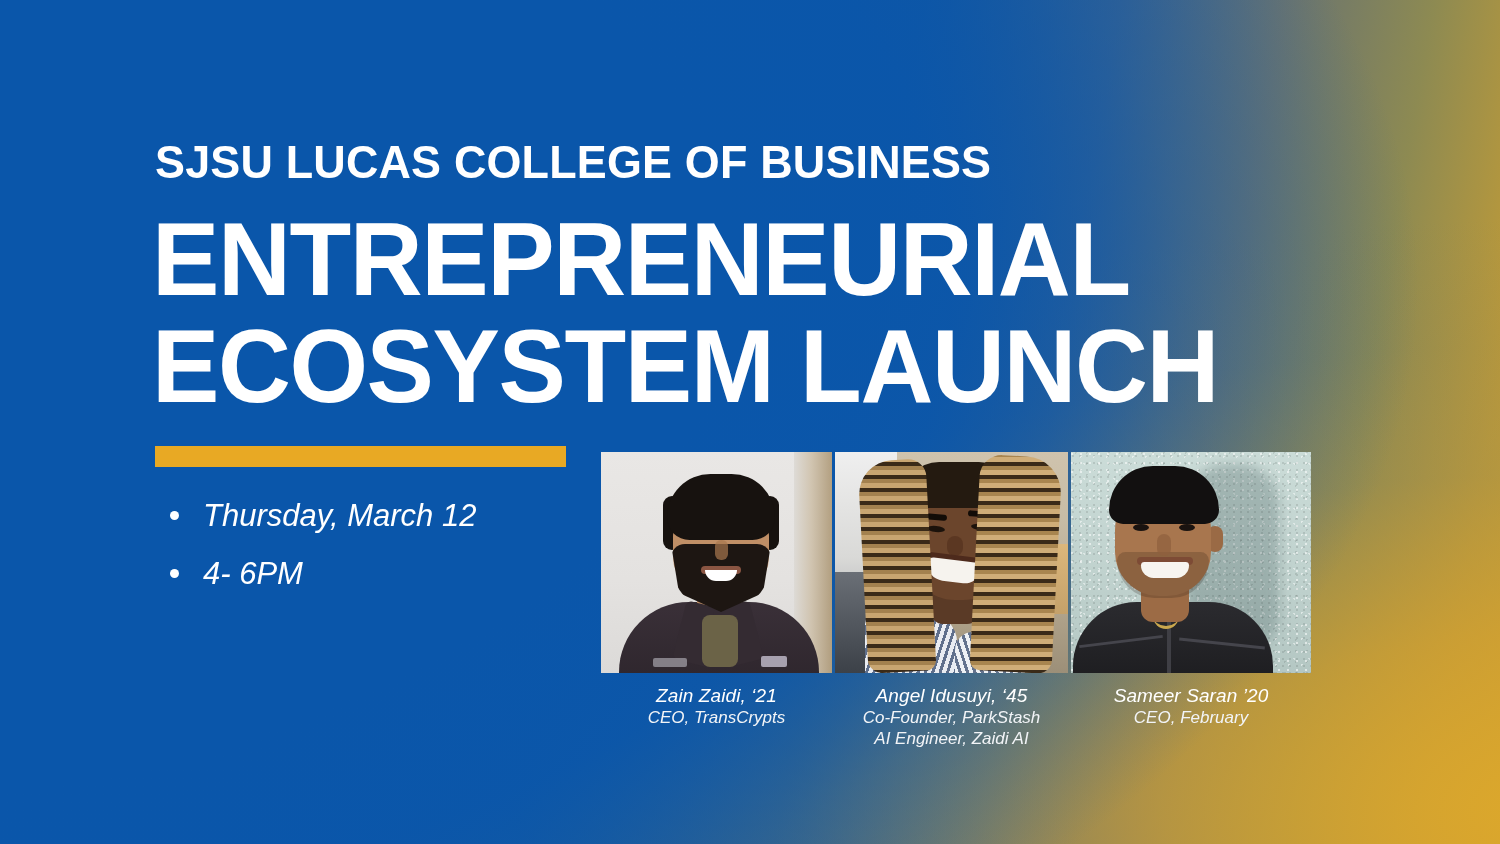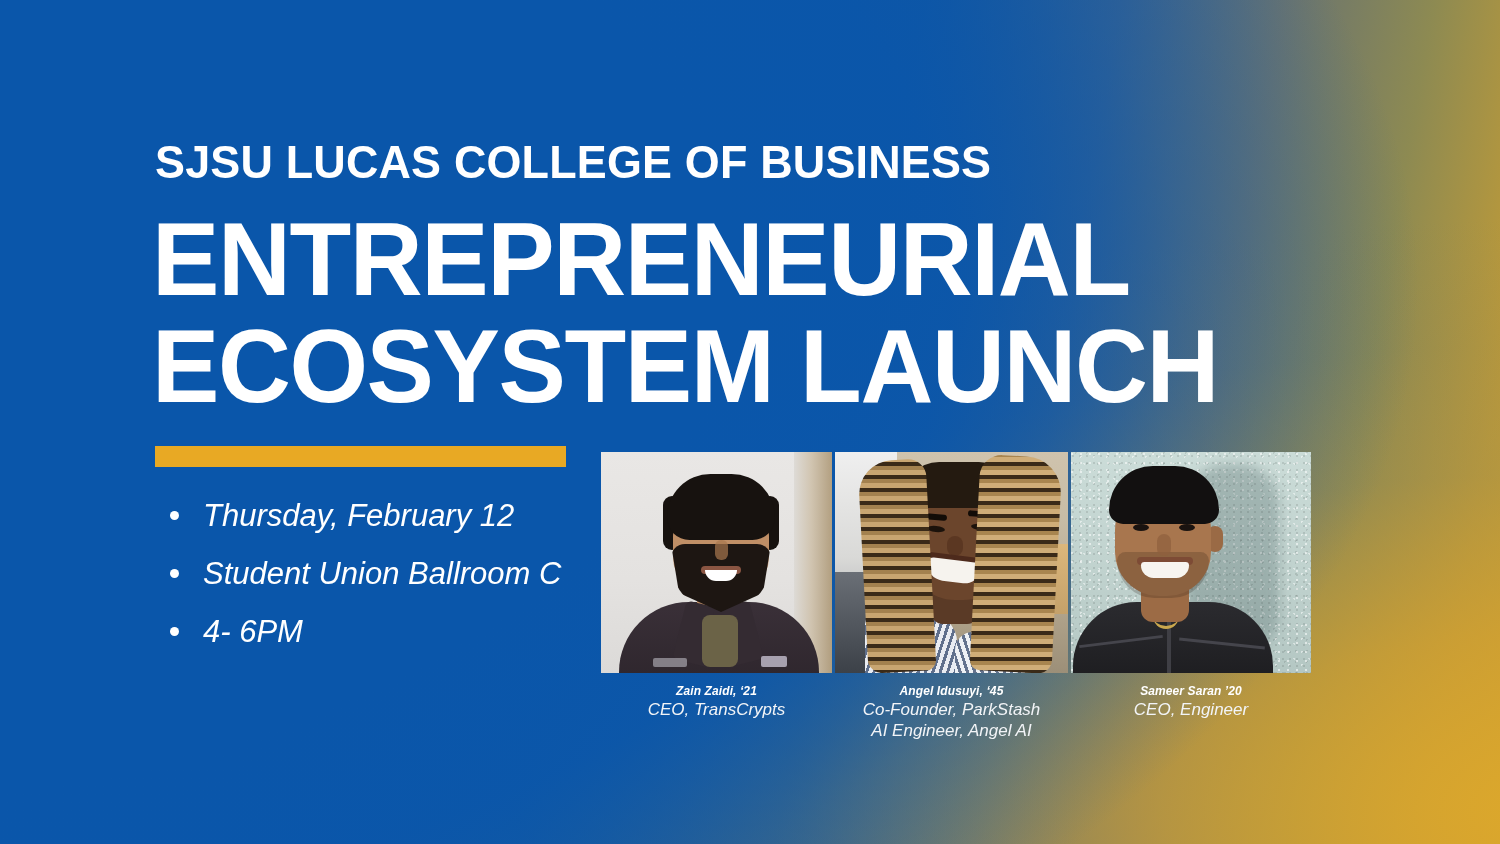--- a/index.html
+++ b/index.html
@@ -305,7 +305,7 @@
     <ul class="details">
       <li>
         <span class="bullet-dot"></span>
-        <span>Thursday, February 12</span>
+        <span>Thursday, March 12</span>
       </li>
       <li>
         <span class="bullet-dot"></span>

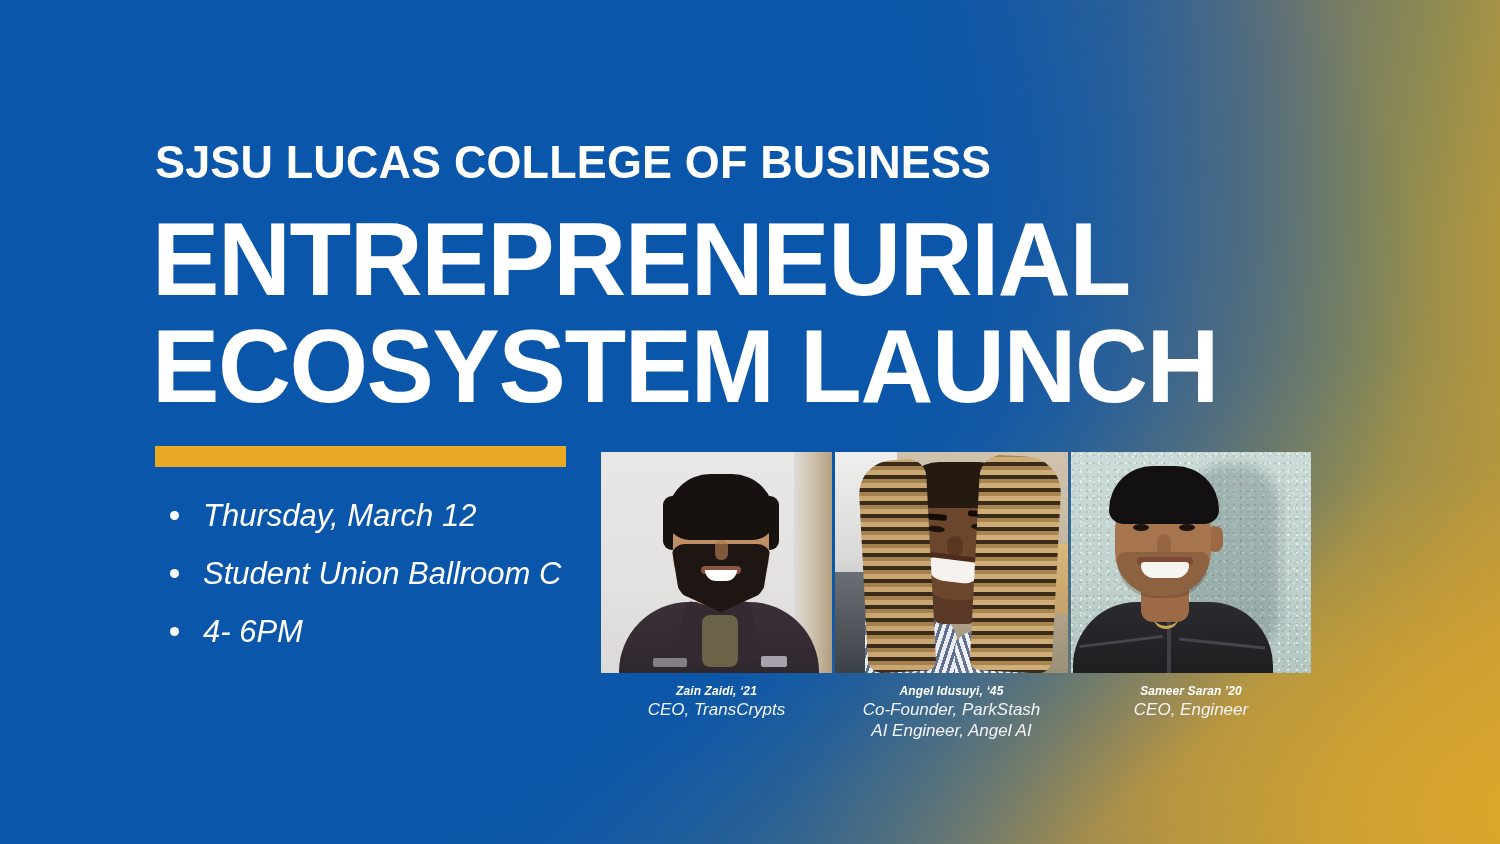--- a/index.html
+++ b/index.html
@@ -306,10 +306,6 @@
       <li>
         <span class="bullet-dot"></span>
         <span>Thursday, March 12</span>
-      </li>
-      <li>
-        <span class="bullet-dot"></span>
-        <span>Student Union Ballroom C</span>
       </li>
       <li>
         <span class="bullet-dot"></span>

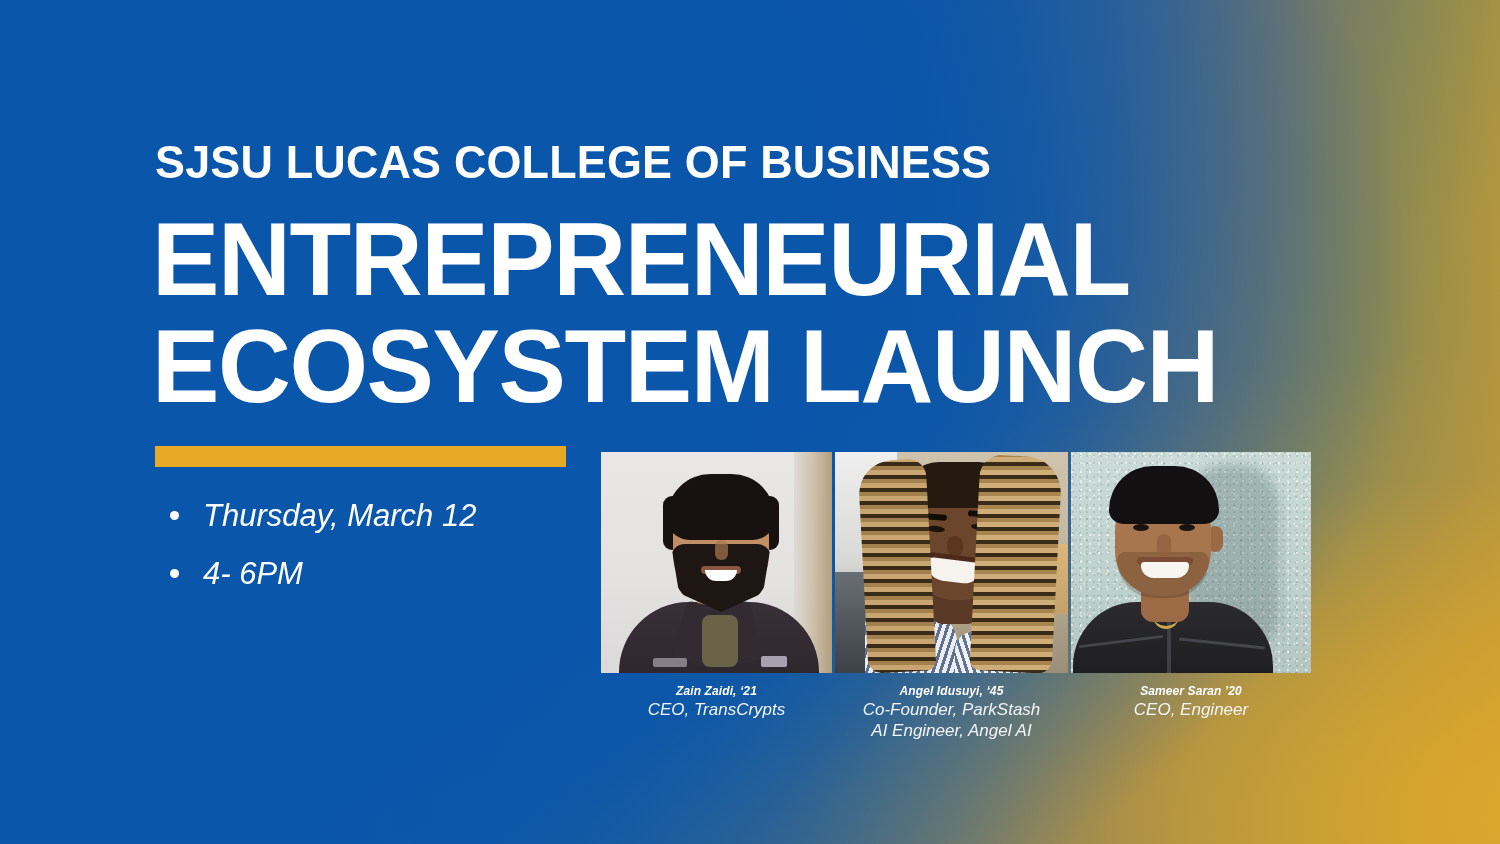--- a/index.html
+++ b/index.html
@@ -150,8 +150,8 @@
   }
   .caption .name {
     color: #ffffff;
-    font-size: 12px;
-    font-weight: bold;
+    font-size: 19px;
+    font-weight: normal;
     font-style: italic;
     line-height: 1.22;
     letter-spacing: 0.1px;

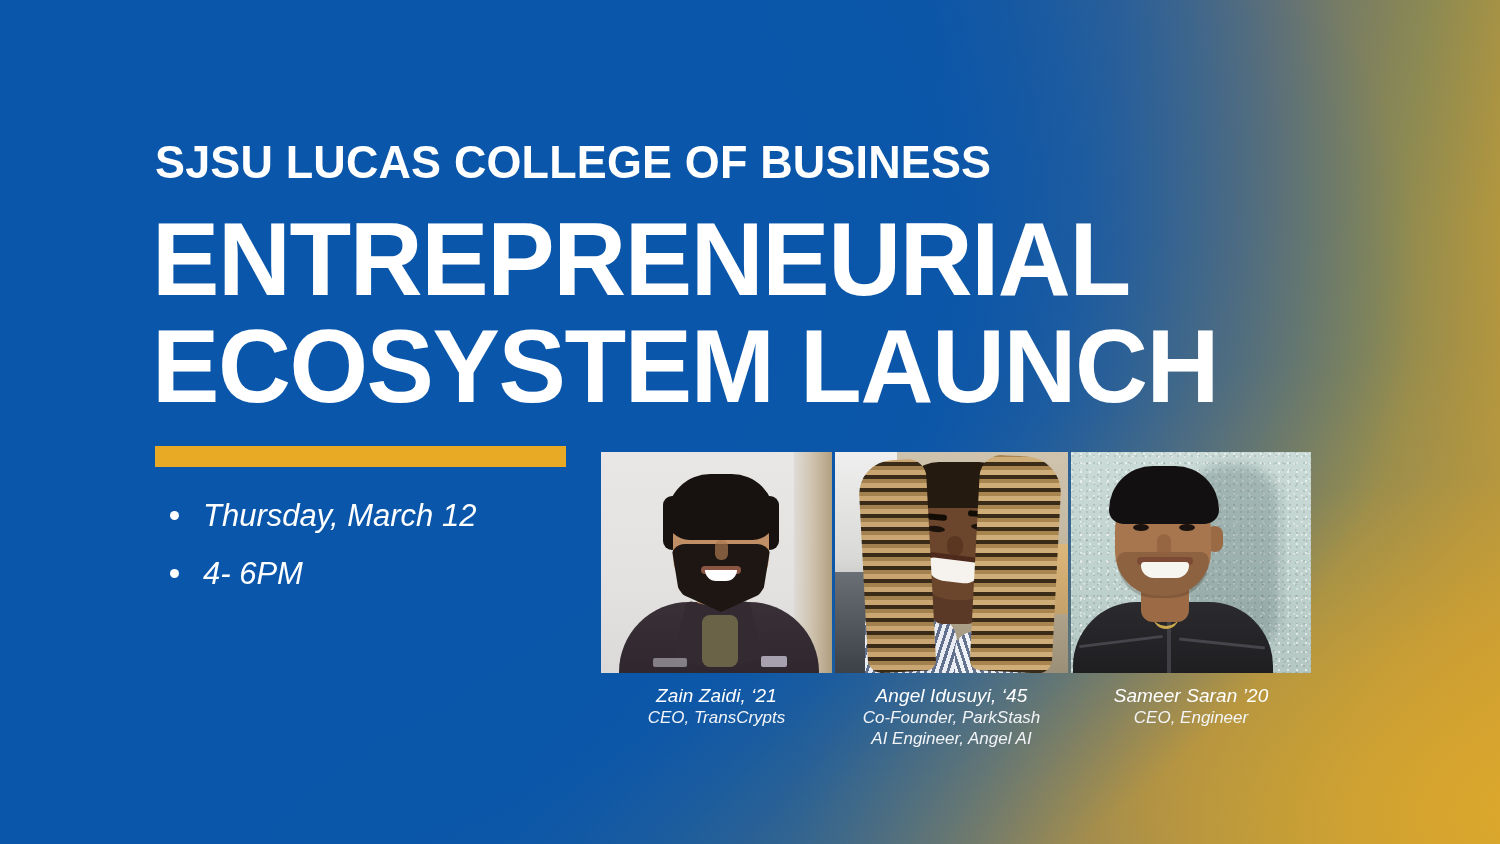--- a/index.html
+++ b/index.html
@@ -403,7 +403,7 @@
         </div>
         <div class="caption">
           <div class="name">Sameer Saran ’20</div>
-          <div class="role">CEO, Engineer</div>
+          <div class="role">CEO, February</div>
         </div>
       </div>
 

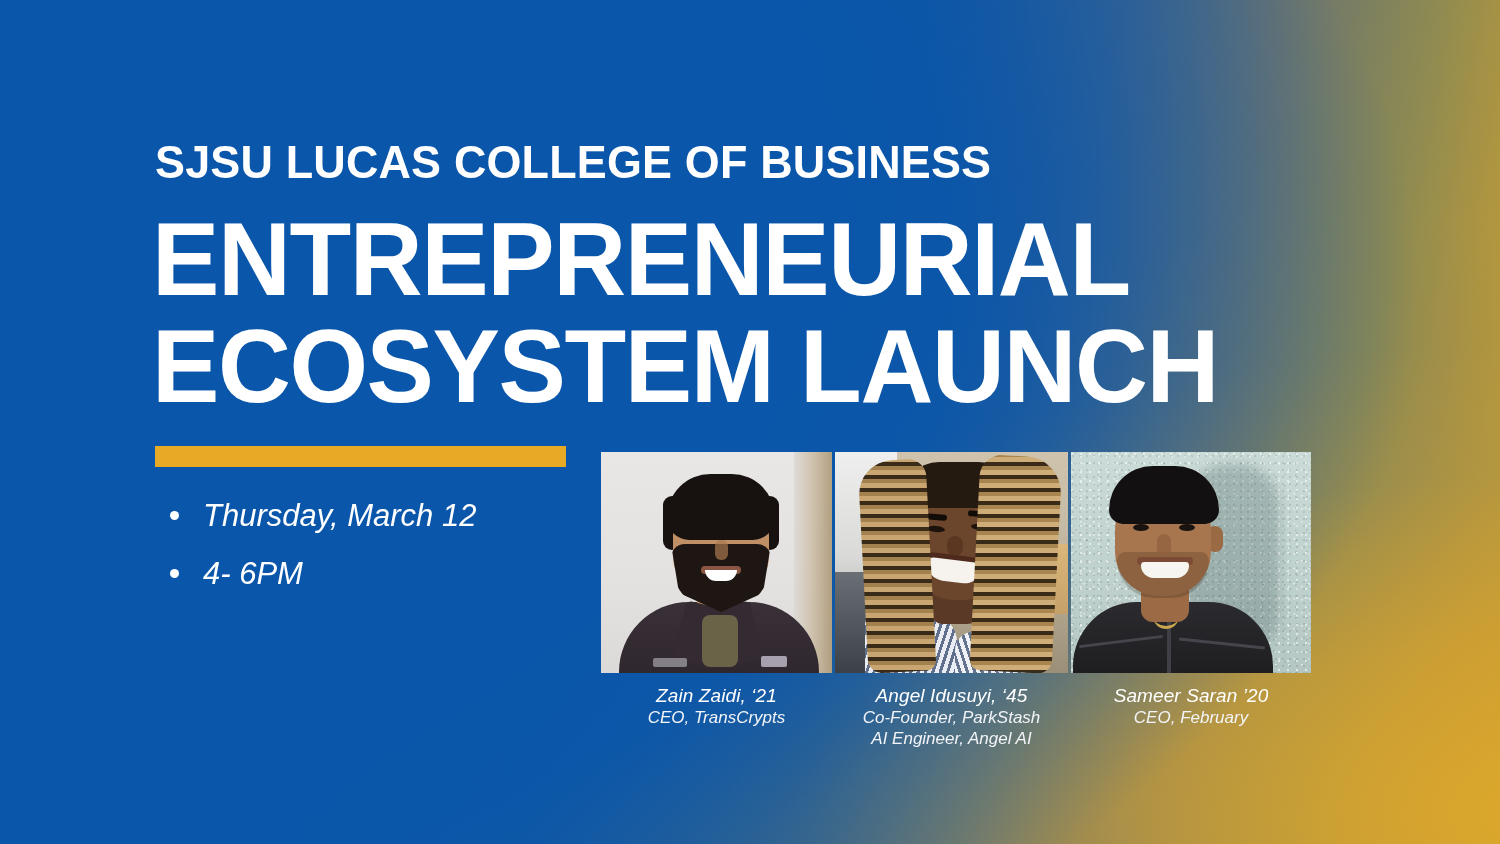--- a/index.html
+++ b/index.html
@@ -373,7 +373,7 @@
         <div class="caption">
           <div class="name">Angel Idusuyi, ‘45</div>
           <div class="role">Co-Founder, ParkStash</div>
-          <div class="role">AI Engineer, Angel AI</div>
+          <div class="role">AI Engineer, Zaidi AI</div>
         </div>
       </div>
 

